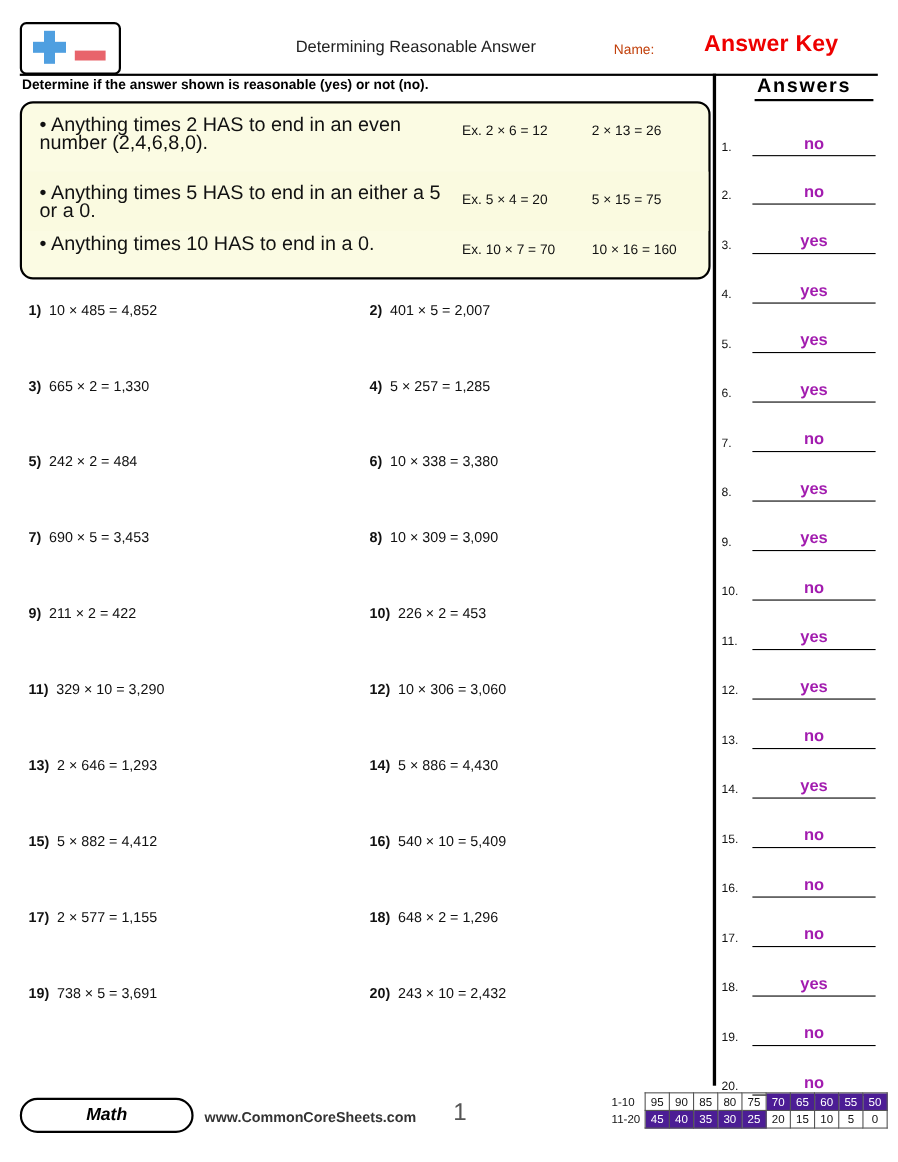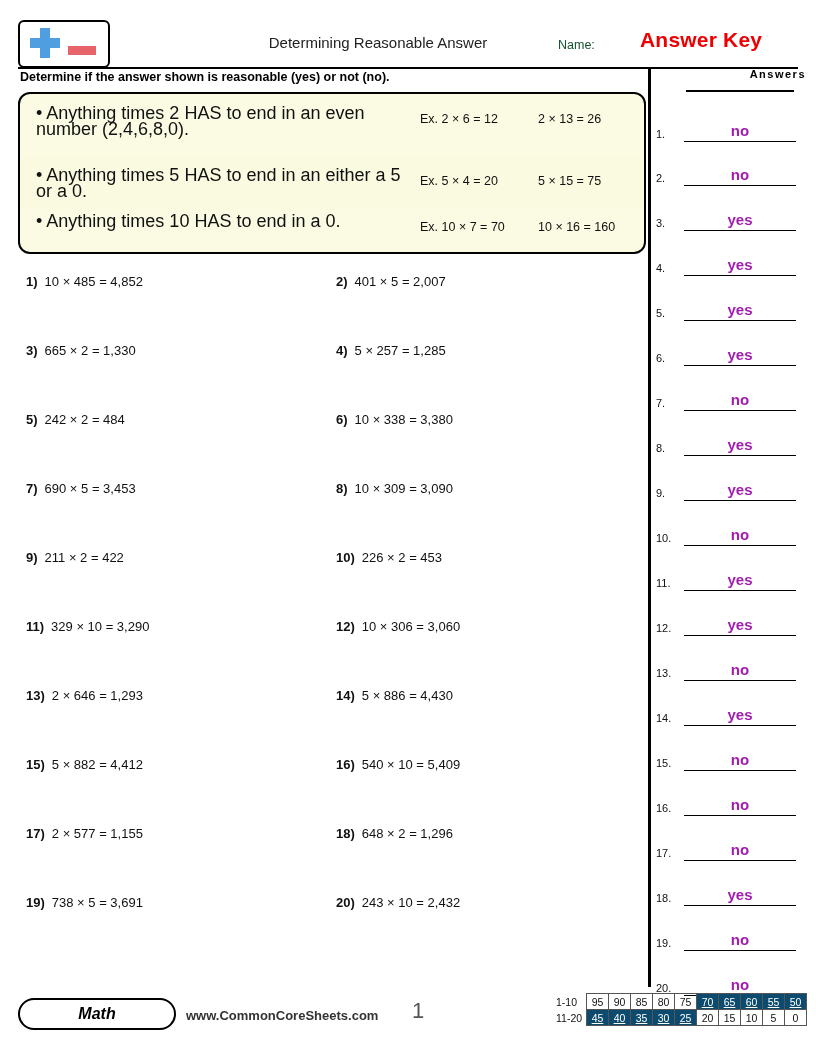--- a/index.html
+++ b/index.html
@@ -76,7 +76,7 @@
     position: absolute;
     left: 540px; top: 18px;
     font-size: 12.5px;
-    color: #14532d;
+    color: #c2410c;
   }
   .answer-key {
     position: absolute;

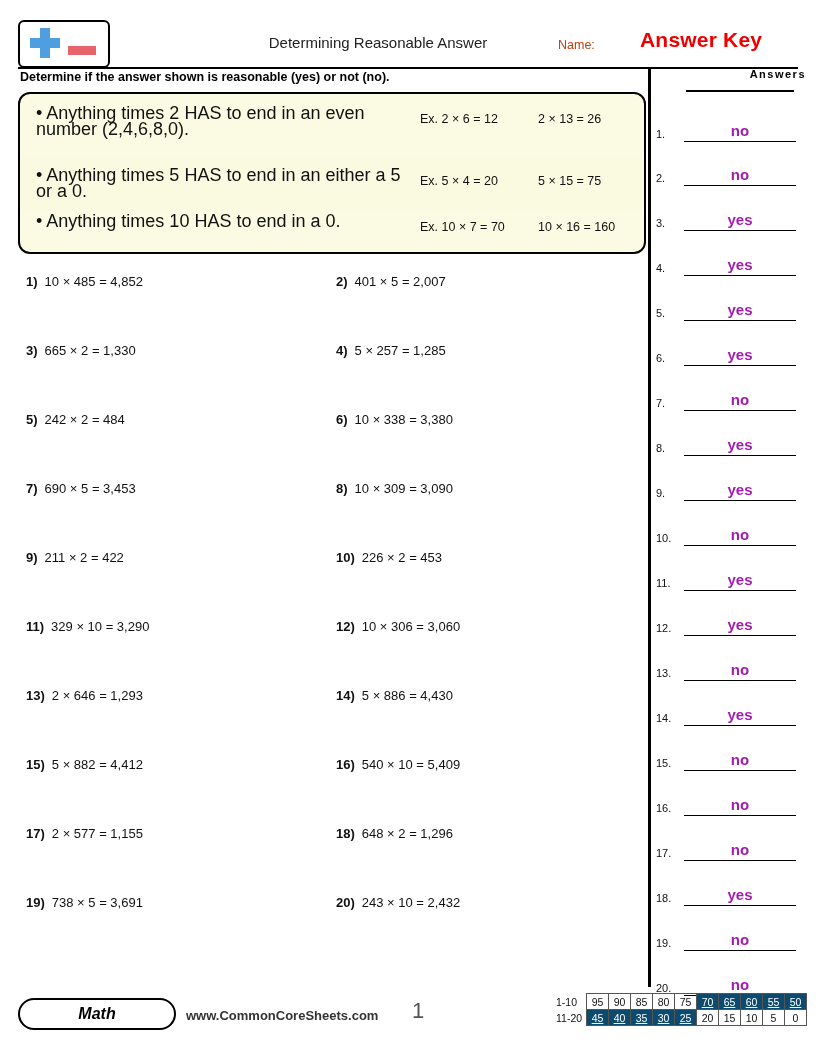--- a/index.html
+++ b/index.html
@@ -179,8 +179,8 @@
     position: absolute;
     left: 656px; top: 68px;
     width: 150px;
-    text-align: right;
-    font-size: 11px;
+    text-align: center;
+    font-size: 18px;
     font-weight: bold;
     letter-spacing: 1.5px;
     color: #000;

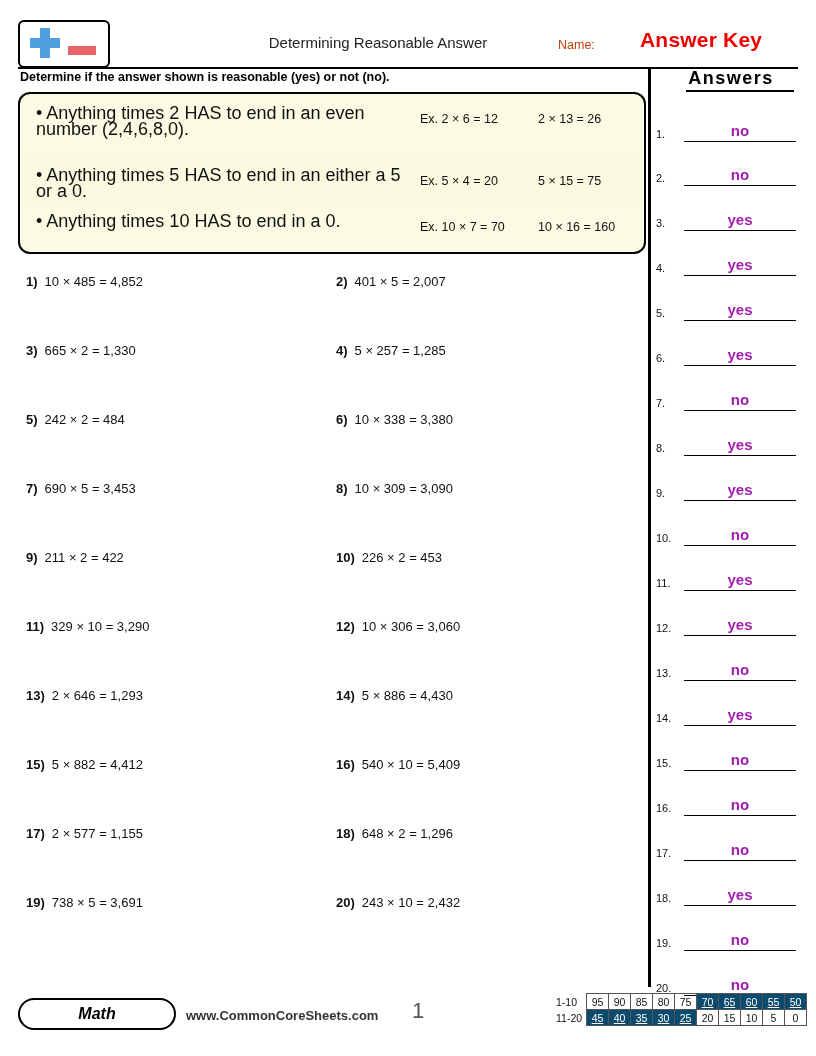--- a/index.html
+++ b/index.html
@@ -280,9 +280,8 @@
     color: #111;
   }
   .score td.hl {
-    background: #0c4a6e;
+    background: #4c1d95;
     color: #fff;
-    text-decoration: underline;
   }
 </style>
 </head>

